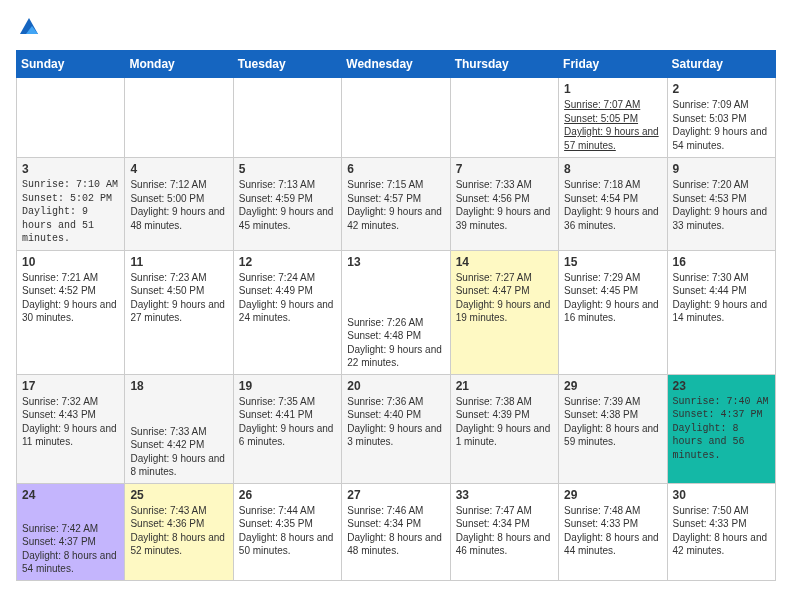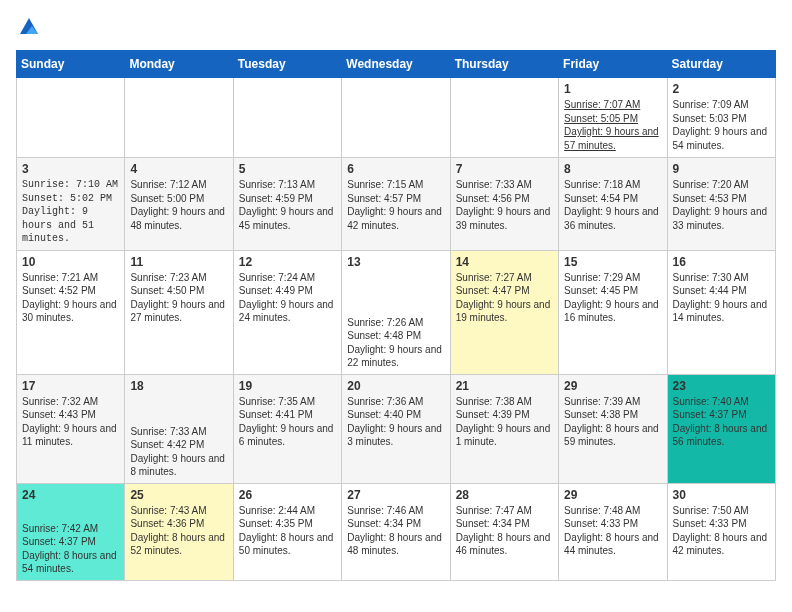--- a/index.html
+++ b/index.html
@@ -276,7 +276,7 @@
         </td>
         <td style="background: #14b8a6;">
           <span class="day-num">23</span>
-          <div class="day-info" style="white-space: pre-line;">Sunrise: 7:40 AM
+          <div class="day-info" style="white-space: pre-line; font-family: Liberation Mono, monospace;">Sunrise: 7:40 AM
 Sunset: 4:37 PM
 Daylight: 8 hours and 56 minutes.</div>
         </td>

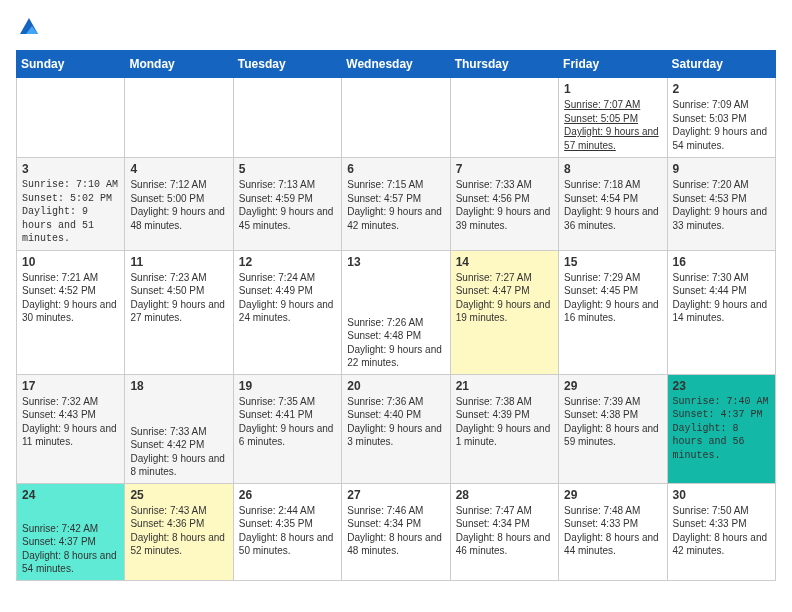--- a/index.html
+++ b/index.html
@@ -282,7 +282,7 @@
         </td>
       </tr>
       <tr>
-        <td style="background: #5eead4;">
+        <td style="background: #c4b5fd;">
           <span class="day-num">24</span>
           <div class="day-info" style="white-space: pre-line; margin-top: 20px;">Sunrise: 7:42 AM
 Sunset: 4:37 PM

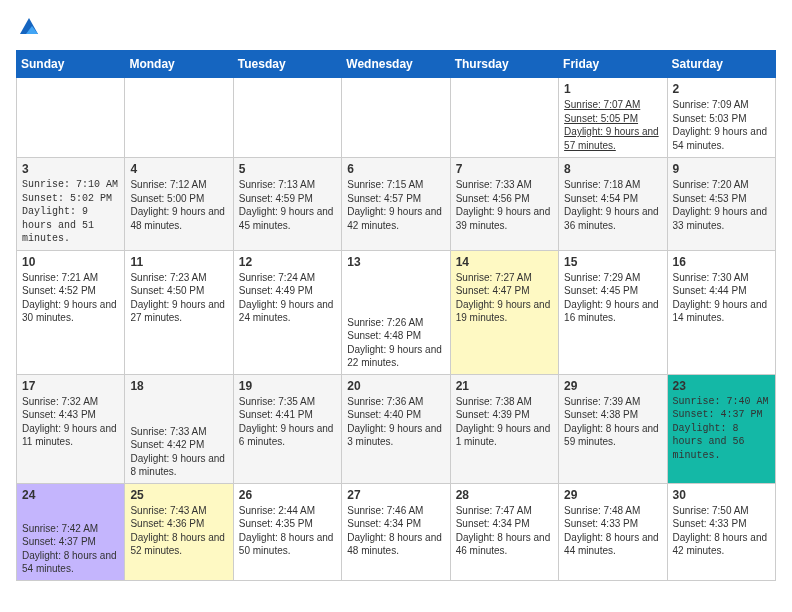--- a/index.html
+++ b/index.html
@@ -307,7 +307,7 @@
 Daylight: 8 hours and 48 minutes.</div>
         </td>
         <td style="background: rgb(255, 255, 255);">
-          <span class="day-num">28</span>
+          <span class="day-num">33</span>
           <div class="day-info" style="white-space: pre-line;">Sunrise: 7:47 AM
 Sunset: 4:34 PM
 Daylight: 8 hours and 46 minutes.</div>

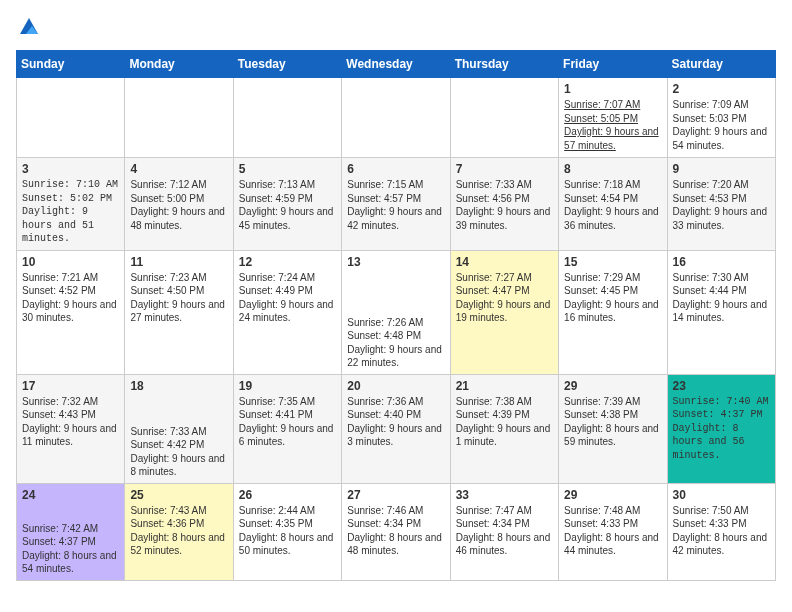--- a/index.html
+++ b/index.html
@@ -296,7 +296,7 @@
         </td>
         <td style="background: rgb(255, 255, 255);">
           <span class="day-num">26</span>
-          <div class="day-info" style="white-space: pre-line;">Sunrise: 2:44 AM
+          <div class="day-info" style="white-space: pre-line;">Sunrise: 7:44 AM
 Sunset: 4:35 PM
 Daylight: 8 hours and 50 minutes.</div>
         </td>

